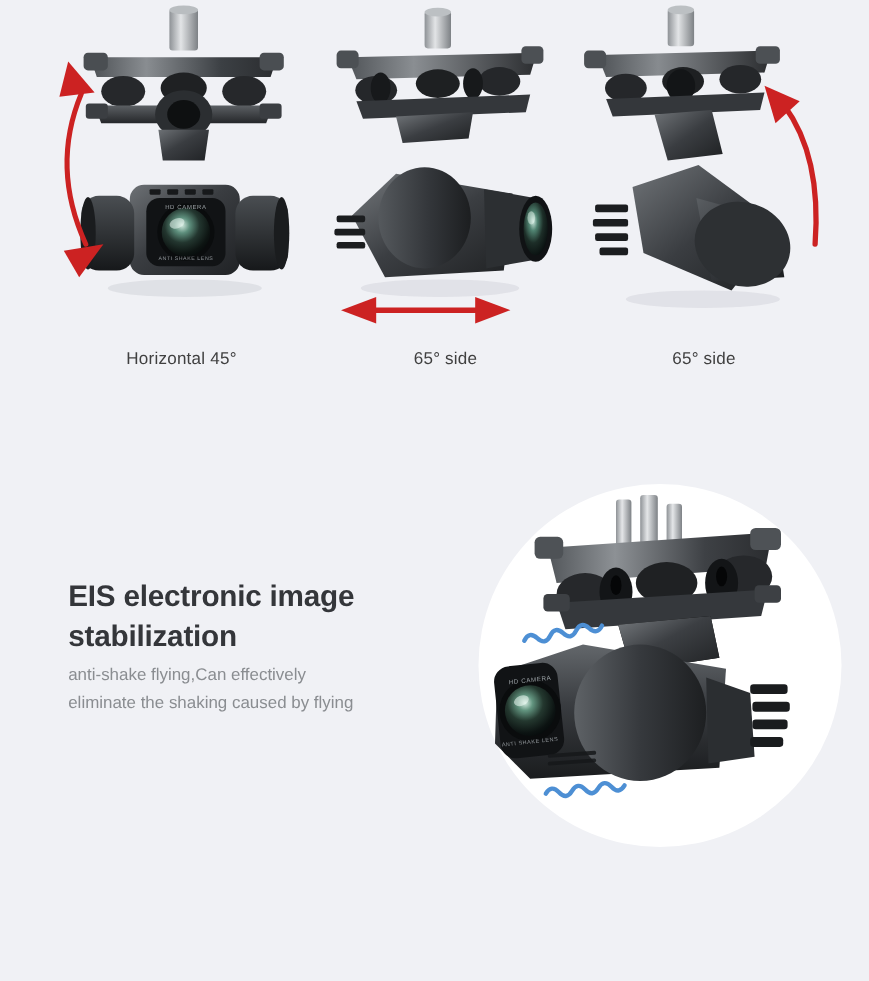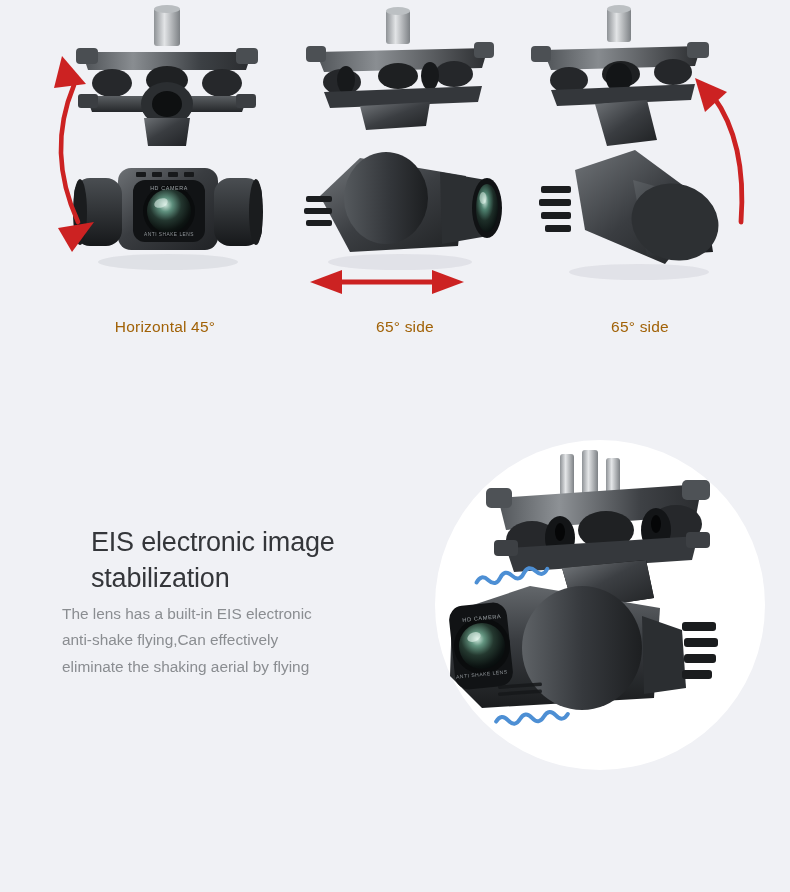--- a/index.html
+++ b/index.html
@@ -20,7 +20,7 @@
 
   .caption{
     position:absolute;left:0;width:100%;top:318px;
-    text-align:center;font-size:15.5px;color:#a16207;
+    text-align:center;font-size:15.5px;color:#404040;
     letter-spacing:.2px;white-space:nowrap;
   }
 

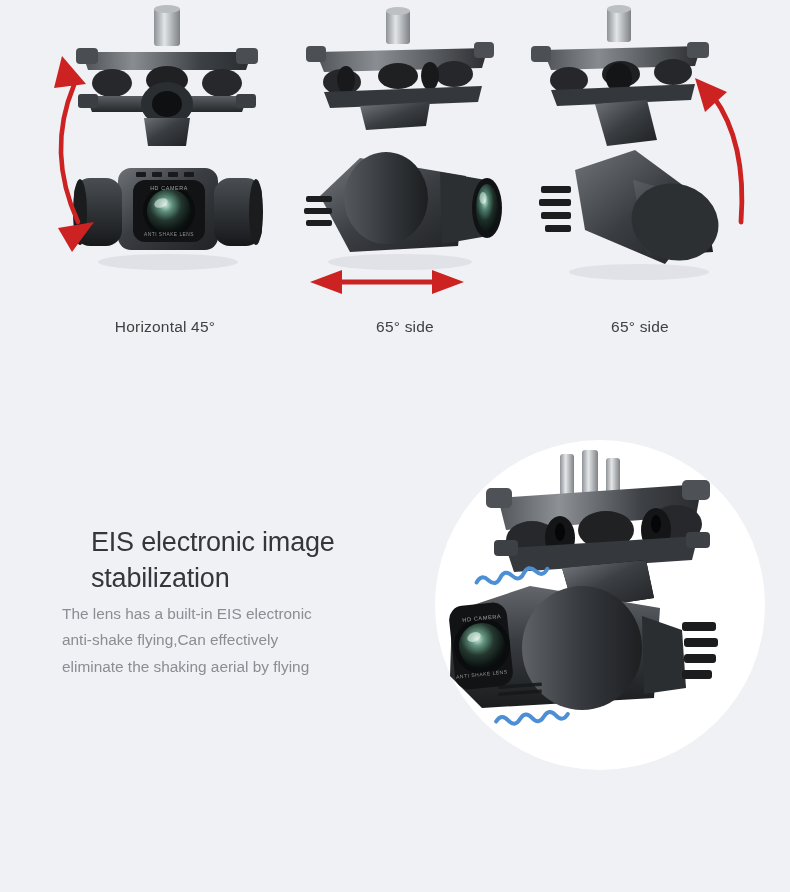--- a/index.html
+++ b/index.html
@@ -29,8 +29,8 @@
   
   .headline{
     position:absolute;left:62px;top:503px;width:330px;
-    font-size:27px;line-height:1.33;font-weight:normal;
-    color:#34363a;letter-spacing:-.2px;margin-left:29px;
+    font-size:27px;line-height:1.33;font-weight:bold;
+    color:#34363a;letter-spacing:-.2px;
   }
   .bodycopy{
     position:absolute;left:62px;top:601px;width:345px;

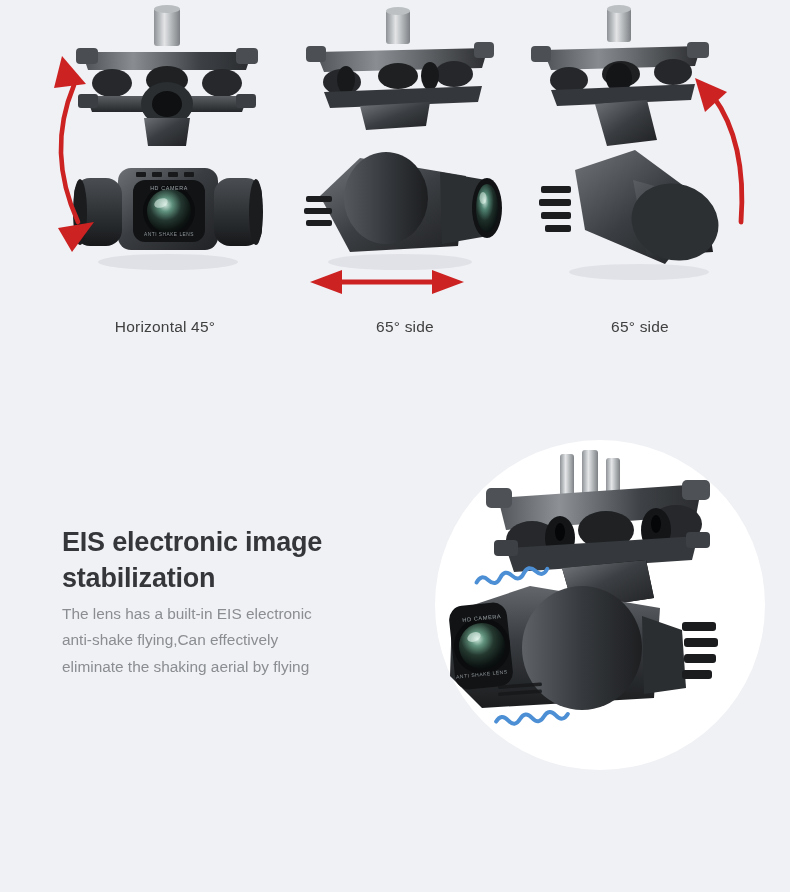--- a/index.html
+++ b/index.html
@@ -273,7 +273,6 @@
   <h2 class="headline">EIS electronic image stabilization</h2>
 
   <div class="bodycopy">
-    <span class="ln">The lens has a built-in EIS electronic</span>
     <span class="ln">anti-shake flying,Can effectively</span>
     <span class="ln">eliminate the shaking aerial by flying</span>
   </div>

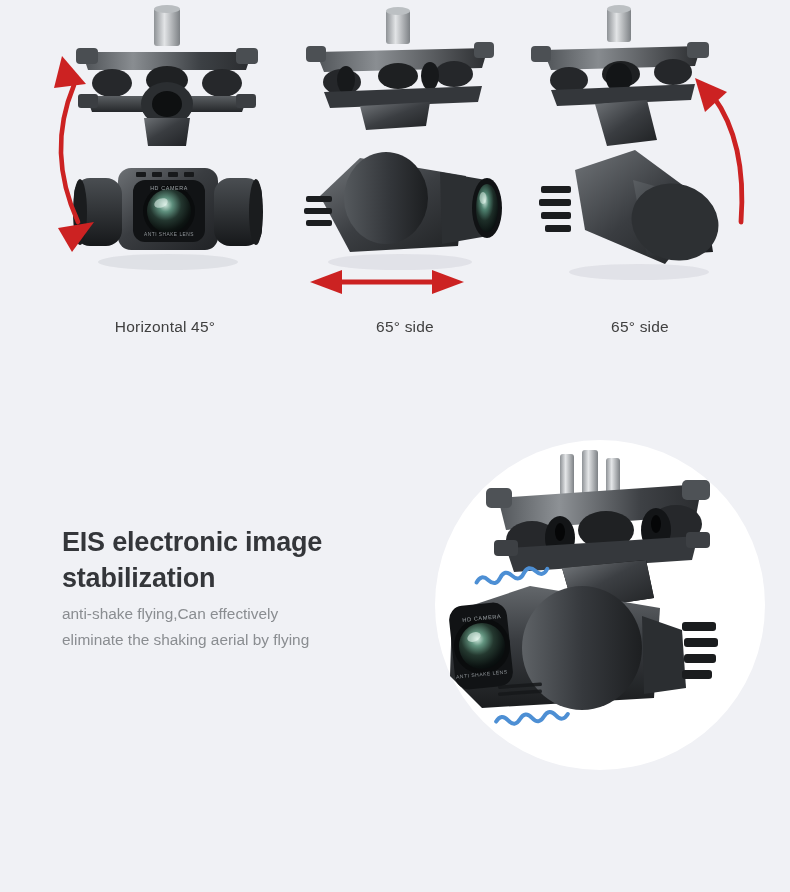--- a/index.html
+++ b/index.html
@@ -274,7 +274,7 @@
 
   <div class="bodycopy">
     <span class="ln">anti-shake flying,Can effectively</span>
-    <span class="ln">eliminate the shaking aerial by flying</span>
+    <span class="ln">eliminate the shaking caused by flying</span>
   </div>
 
   <div class="spot"></div>

